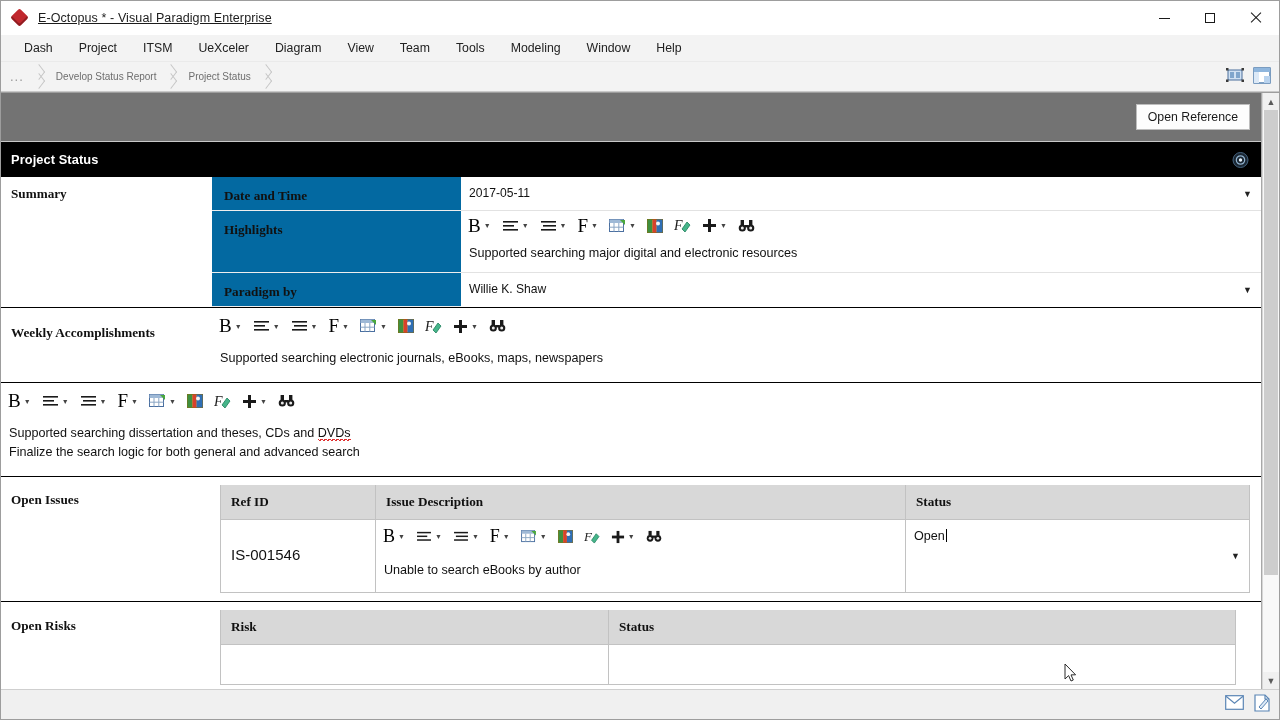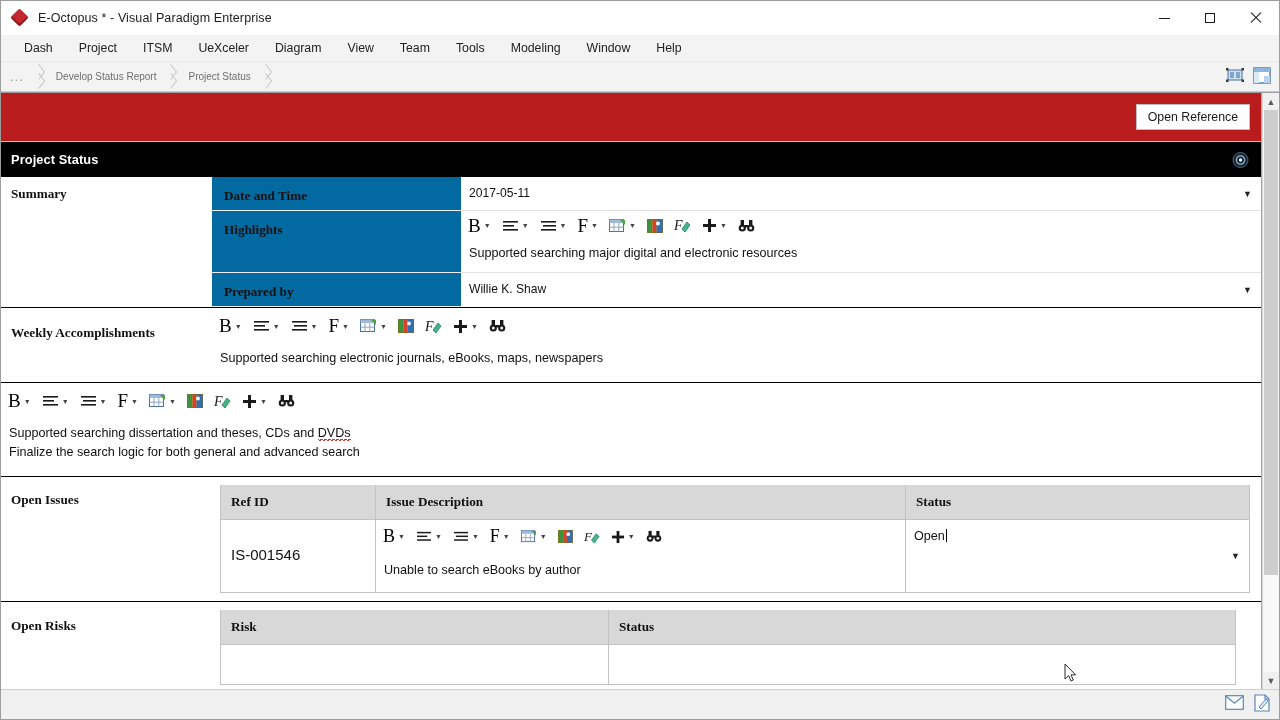--- a/index.html
+++ b/index.html
@@ -24,7 +24,7 @@
     background: #c1272d; transform: rotate(45deg); border-radius: 2px;
     box-shadow: inset -2px -2px 0 rgba(0,0,0,.25);
   }
-  .title-text { margin-left: 9px; font-size: 12.5px; color: #1c1c1c; letter-spacing: .1px; }
+  .title-text { margin-left: 9px; font-size: 12.5px; color: #1c1c1c; letter-spacing: .1px; text-decoration: underline; }
   .win-ctrls { position: absolute; right: 0; top: 0; height: 34px; display: flex; }
   .win-btn { width: 46px; height: 34px; display: flex; align-items: center; justify-content: center;
              font-size: 13px; color: #1a1a1a; }

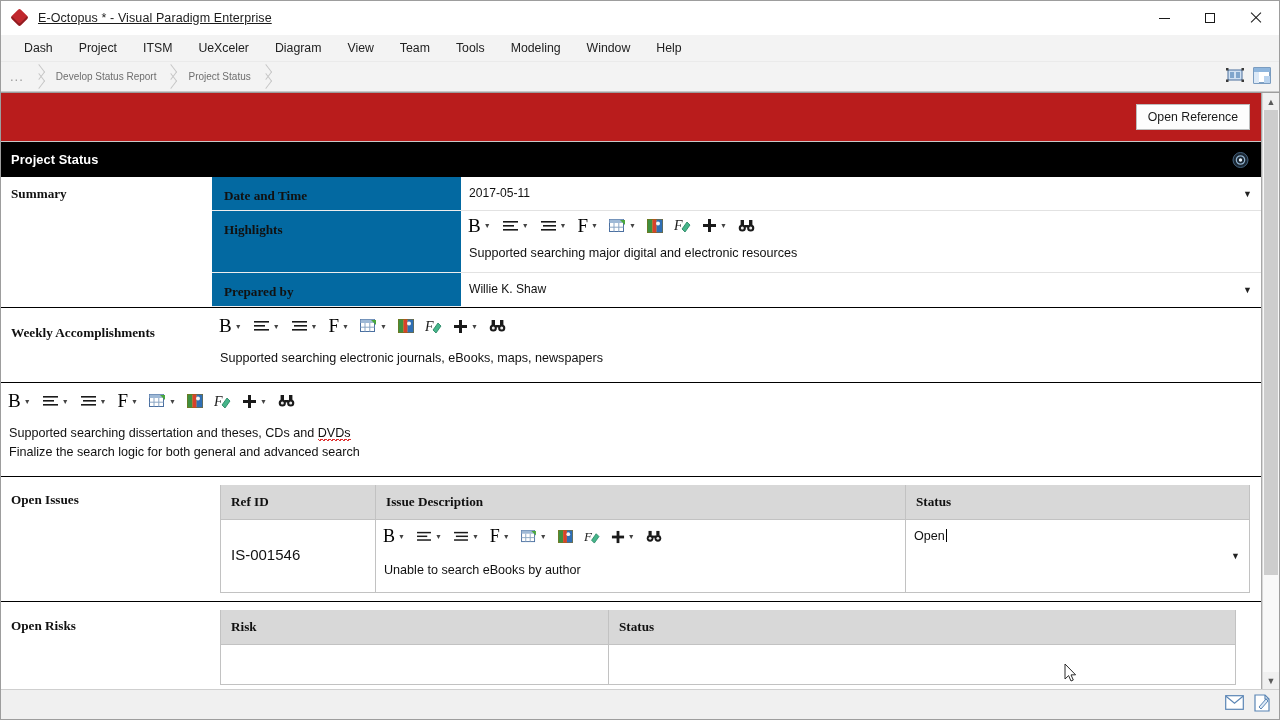--- a/index.html
+++ b/index.html
@@ -73,7 +73,7 @@
   .doc { flex: 1 1 auto; overflow: hidden; position: relative; background: #fff;
          border-right: 1px solid #a8a8a8; }
 
-  .topstrip { height: 49px; background: #b91c1c; border-bottom: 1px solid #c8c8c8;
+  .topstrip { height: 49px; background: #737373; border-bottom: 1px solid #c8c8c8;
               display: flex; align-items: center; justify-content: flex-end; padding-right: 11px; }
   .open-ref-btn {
     background: #fdfdfd; border: 1px solid #bdbdbd; font-size: 12.3px; color: #1a1a1a;

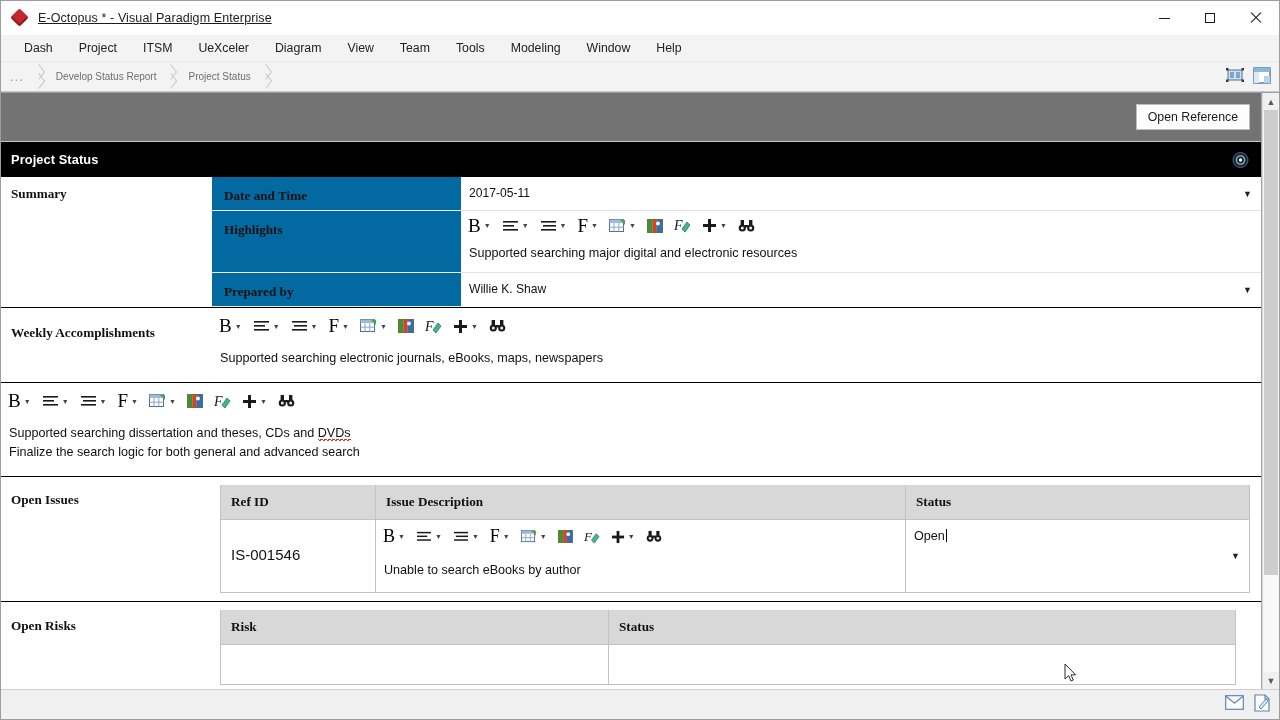--- a/index.html
+++ b/index.html
@@ -344,7 +344,7 @@
               </td>
             </tr>
             <tr>
-              <td class="sublabel">Prepared by</td>
+              <td class="sublabel">Paradigm by</td>
               <td class="subval" style="border-bottom:none;">
                 <div class="combo">
                   <span>Willie K. Shaw</span>

